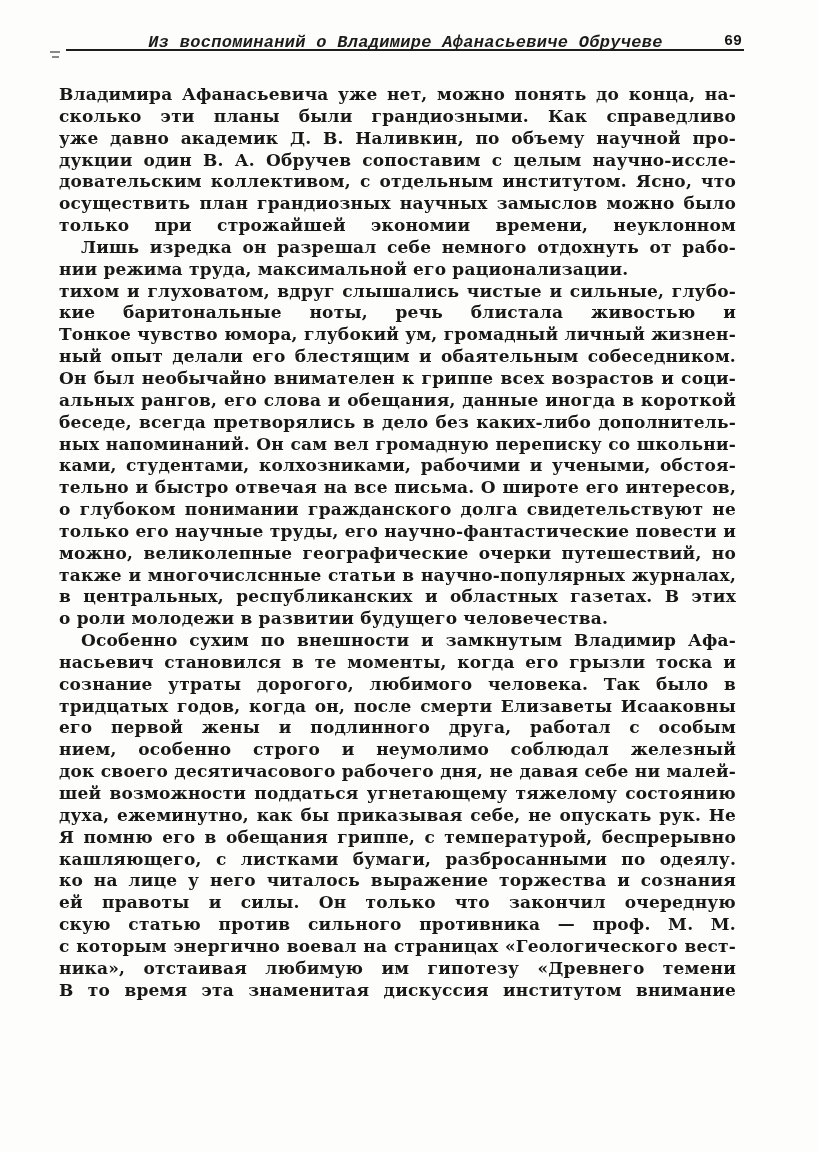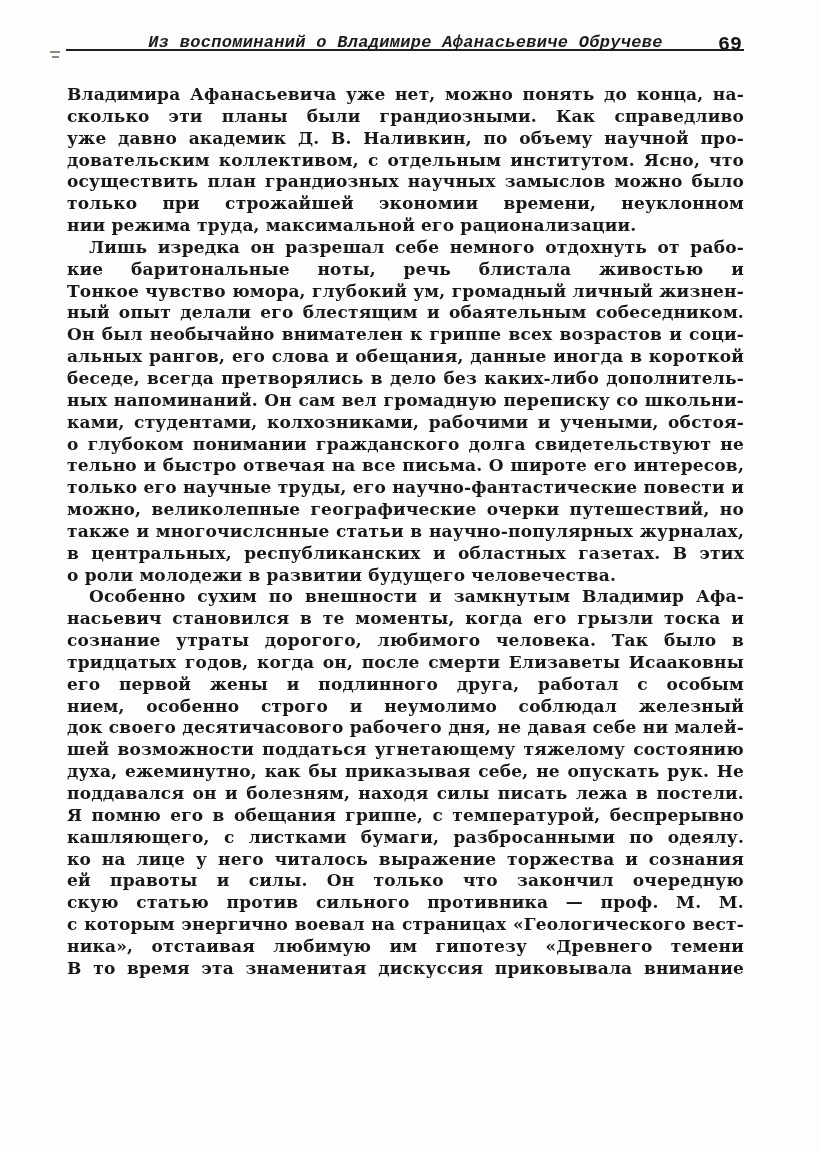--- a/index.html
+++ b/index.html
@@ -38,7 +38,7 @@
     top: 0;
     font-style: normal;
     font-weight: 700;
-    font-size: 20px;
+    font-size: 15px;
     color: #161614;
   }
   .header-rule {

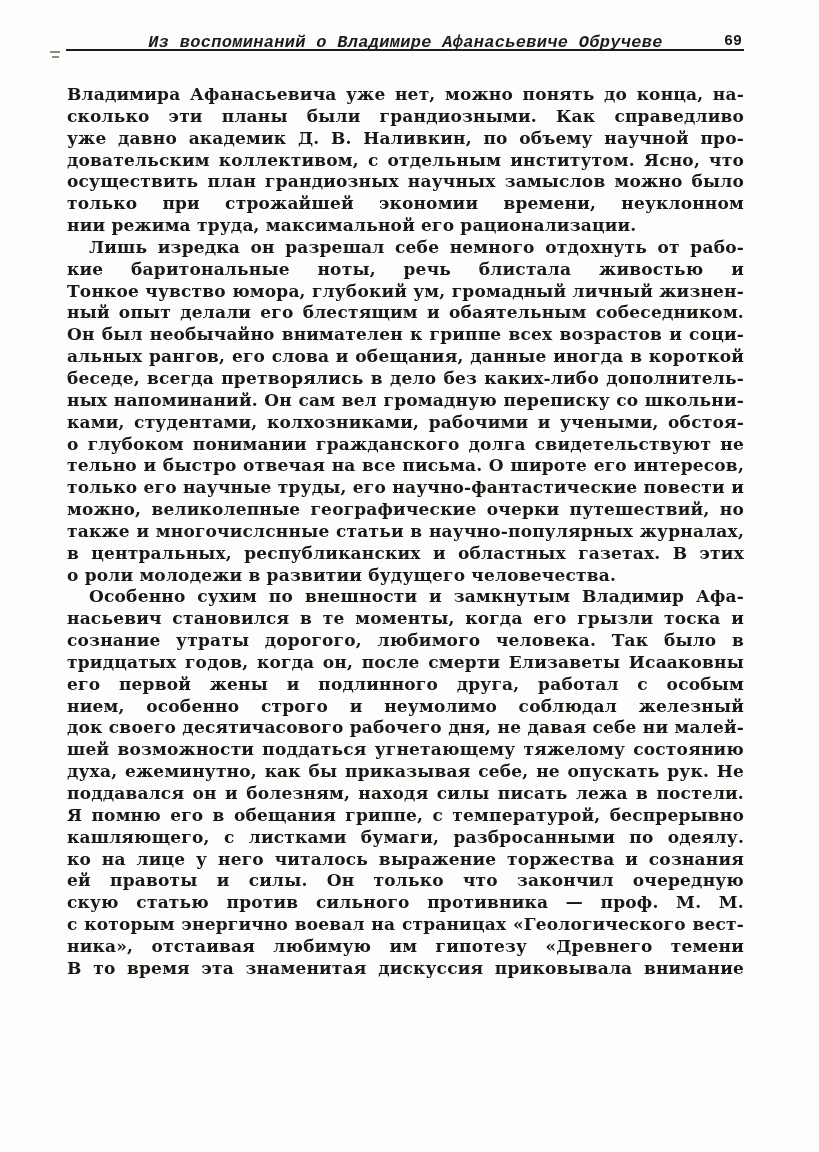--- a/index.html
+++ b/index.html
@@ -55,7 +55,7 @@
   .speck-b { left: 52px; top: 56px; width: 7px;  height: 2px; }
   .body-text {
     position: absolute;
-    left: 67px;
+    left: 59px;
     top: 84px;
     width: 677px;
     font-weight: 700;

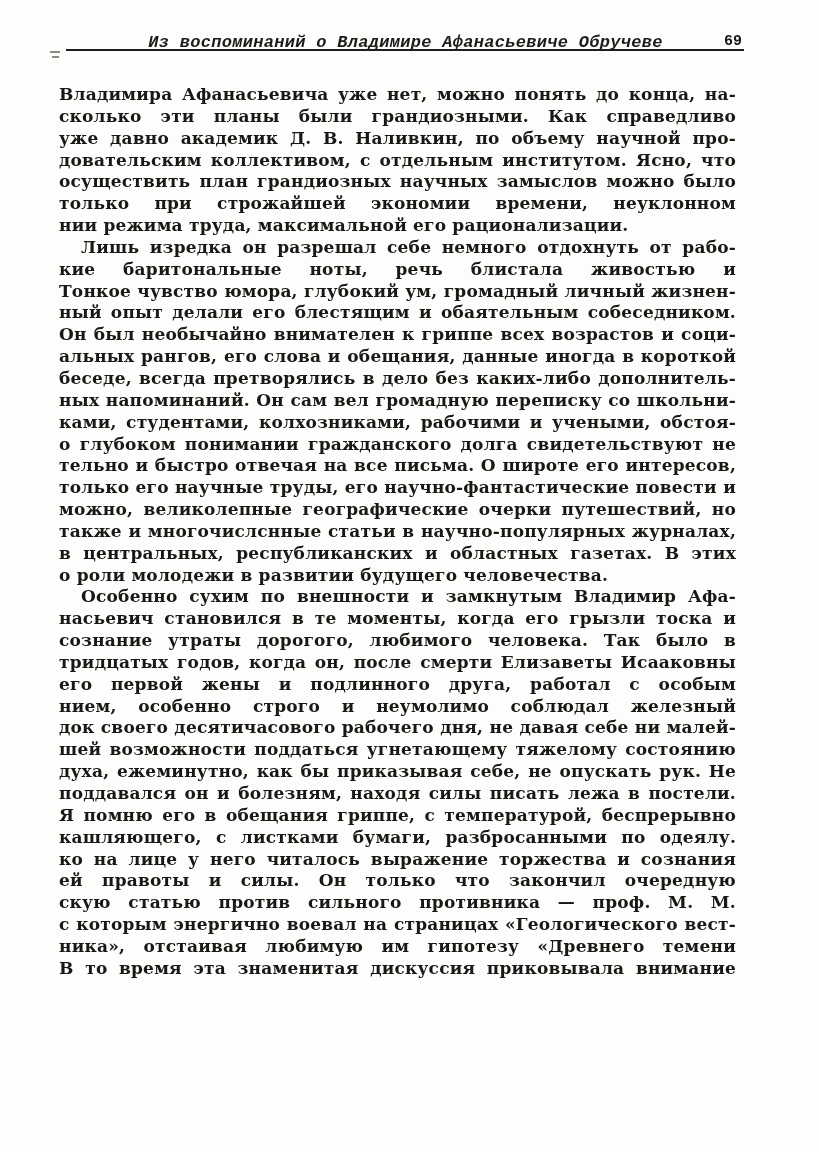--- a/index.html
+++ b/index.html
@@ -91,6 +91,7 @@
       <div class="line">Владимира Афанасьевича уже нет, можно понять до конца, на-</div>
       <div class="line">сколько эти планы были грандиозными. Как справедливо отметил</div>
       <div class="line">уже давно академик Д. В. Наливкин, по объему научной про-</div>
+      <div class="line">дукции один В. А. Обручев сопоставим с целым научно-иссле-</div>
       <div class="line">довательским коллективом, с отдельным институтом. Ясно, что</div>
       <div class="line">осуществить план грандиозных научных замыслов можно было</div>
       <div class="line">только при строжайшей экономии времени, неуклонном соблюде-</div>

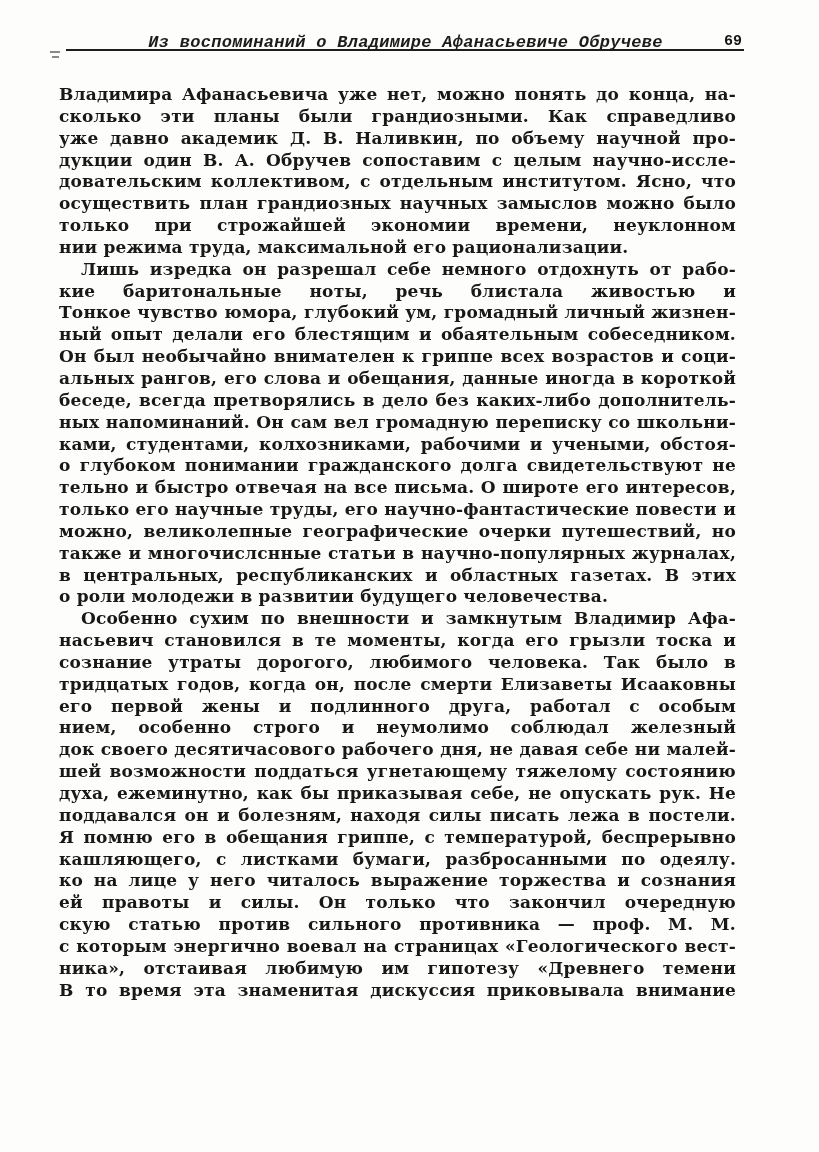--- a/index.html
+++ b/index.html
@@ -95,8 +95,8 @@
       <div class="line">довательским коллективом, с отдельным институтом. Ясно, что</div>
       <div class="line">осуществить план грандиозных научных замыслов можно было</div>
       <div class="line">только при строжайшей экономии времени, неуклонном соблюде-</div>
+      <div class="line indent">Лишь изредка он разрешал себе немного отдохнуть от рабо-</div>
       <div class="line lastline">нии режима труда, максимальной его рационализации.</div>
-      <div class="line indent">Лишь изредка он разрешал себе немного отдохнуть от рабо-</div>
       <div class="line">кие баритональные ноты, речь блистала живостью и остроумием.</div>
       <div class="line">Тонкое чувство юмора, глубокий ум, громадный личный жизнен-</div>
       <div class="line">ный опыт делали его блестящим и обаятельным собеседником.</div>

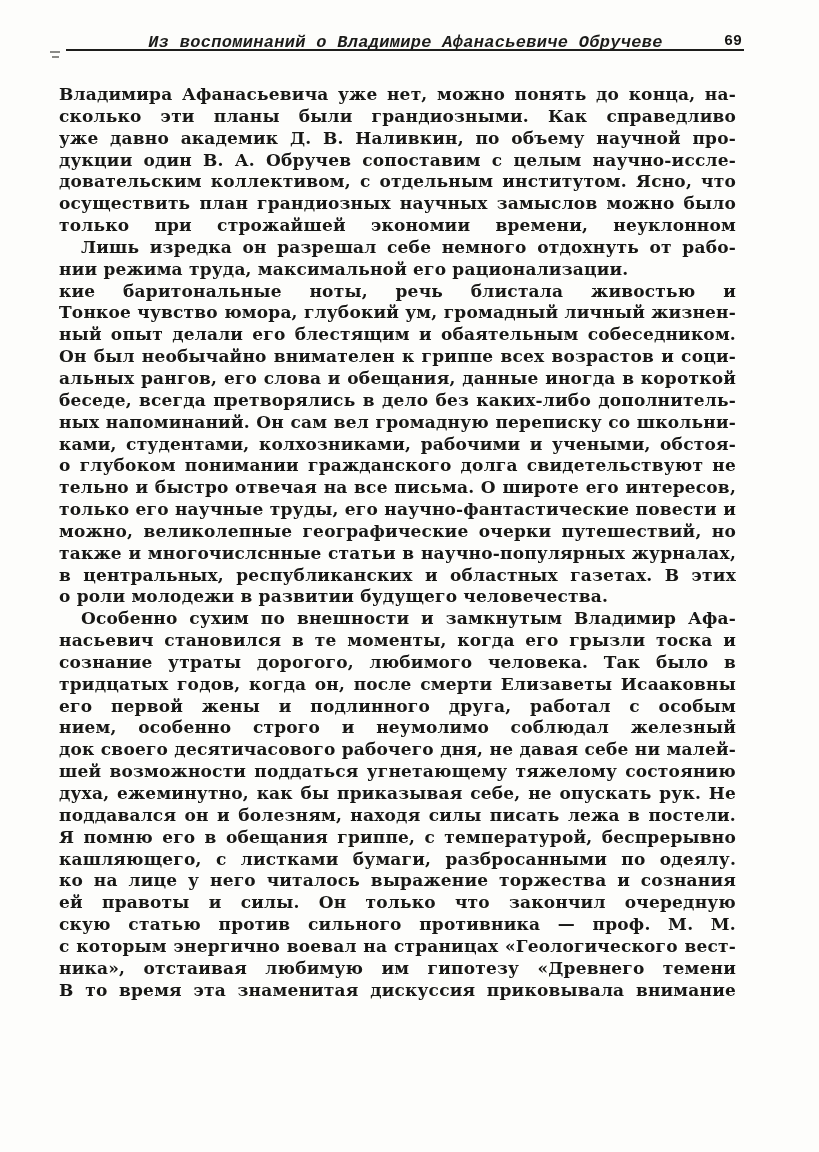--- a/index.html
+++ b/index.html
@@ -97,6 +97,7 @@
       <div class="line">только при строжайшей экономии времени, неуклонном соблюде-</div>
       <div class="line indent">Лишь изредка он разрешал себе немного отдохнуть от рабо-</div>
       <div class="line lastline">нии режима труда, максимальной его рационализации.</div>
+      <div class="line">тихом и глуховатом, вдруг слышались чистые и сильные, глубо-</div>
       <div class="line">кие баритональные ноты, речь блистала живостью и остроумием.</div>
       <div class="line">Тонкое чувство юмора, глубокий ум, громадный личный жизнен-</div>
       <div class="line">ный опыт делали его блестящим и обаятельным собеседником.</div>

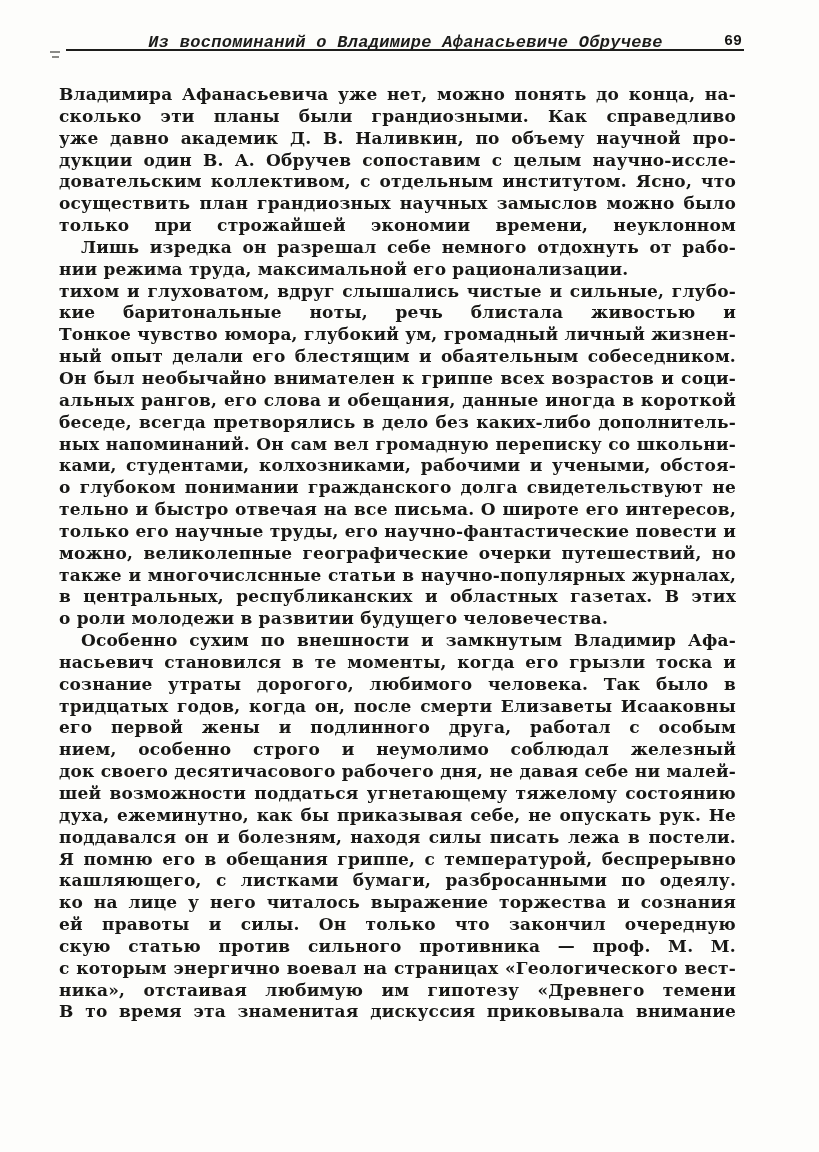--- a/index.html
+++ b/index.html
@@ -106,8 +106,8 @@
       <div class="line">беседе, всегда претворялись в дело без каких-либо дополнитель-</div>
       <div class="line">ных напоминаний. Он сам вел громадную переписку со школьни-</div>
       <div class="line">ками, студентами, колхозниками, рабочими и учеными, обстоя-</div>
+      <div class="line">тельно и быстро отвечая на все письма. О широте его интересов,</div>
       <div class="line">о глубоком понимании гражданского долга свидетельствуют не</div>
-      <div class="line">тельно и быстро отвечая на все письма. О широте его интересов,</div>
       <div class="line">только его научные труды, его научно-фантастические повести и</div>
       <div class="line">можно, великолепные географические очерки путешествий, но</div>
       <div class="line">также и многочислснные статьи в научно-популярных журналах,</div>

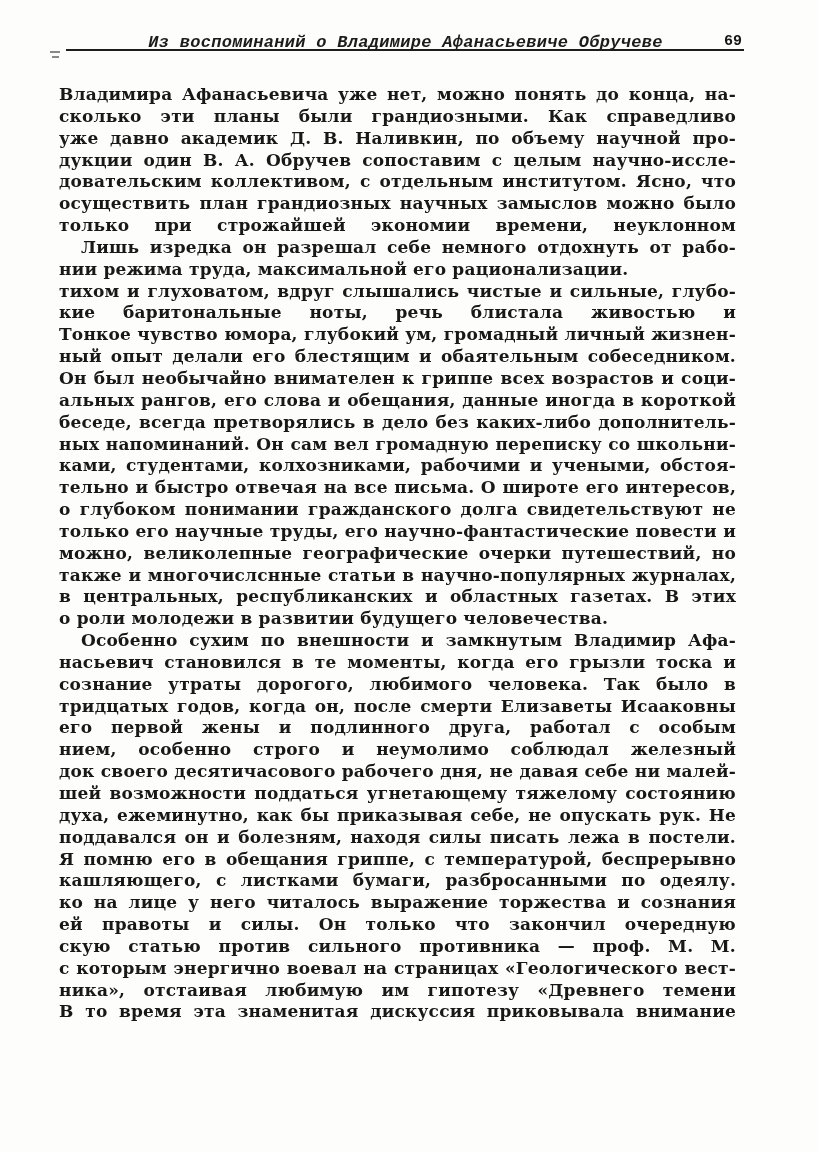--- a/index.html
+++ b/index.html
@@ -122,7 +122,6 @@
       <div class="line">док своего десятичасового рабочего дня, не давая себе ни малей-</div>
       <div class="line">шей возможности поддаться угнетающему тяжелому состоянию</div>
       <div class="line">духа, ежеминутно, как бы приказывая себе, не опускать рук. Не</div>
-      <div class="line">поддавался он и болезням, находя силы писать лежа в постели.</div>
       <div class="line">Я помню его в обещания гриппе, с температурой, беспрерывно</div>
       <div class="line">кашляющего, с листками бумаги, разбросанными по одеялу. Одна-</div>
       <div class="line">ко на лице у него читалось выражение торжества и сознания сво-</div>

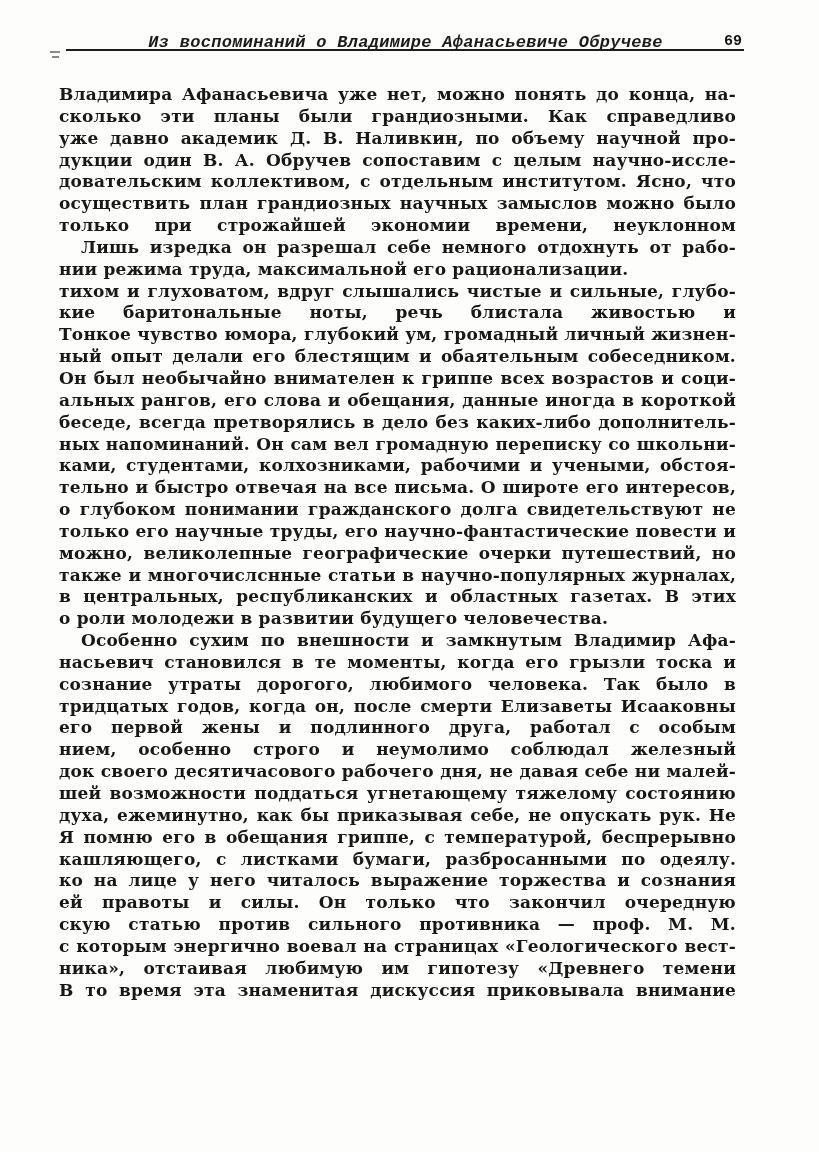--- a/index.html
+++ b/index.html
@@ -129,7 +129,7 @@
       <div class="line">скую статью против сильного противника — проф. М. М. Тетяева,</div>
       <div class="line">с которым энергично воевал на страницах «Геологического вест-</div>
       <div class="line">ника», отстаивая любимую им гипотезу «Древнего темени Азии».</div>
-      <div class="line">В то время эта знаменитая дискуссия приковывала внимание</div>
+      <div class="line">В то время эта знаменитая дискуссия институтом внимание</div>
     </div>
 
 </div>

